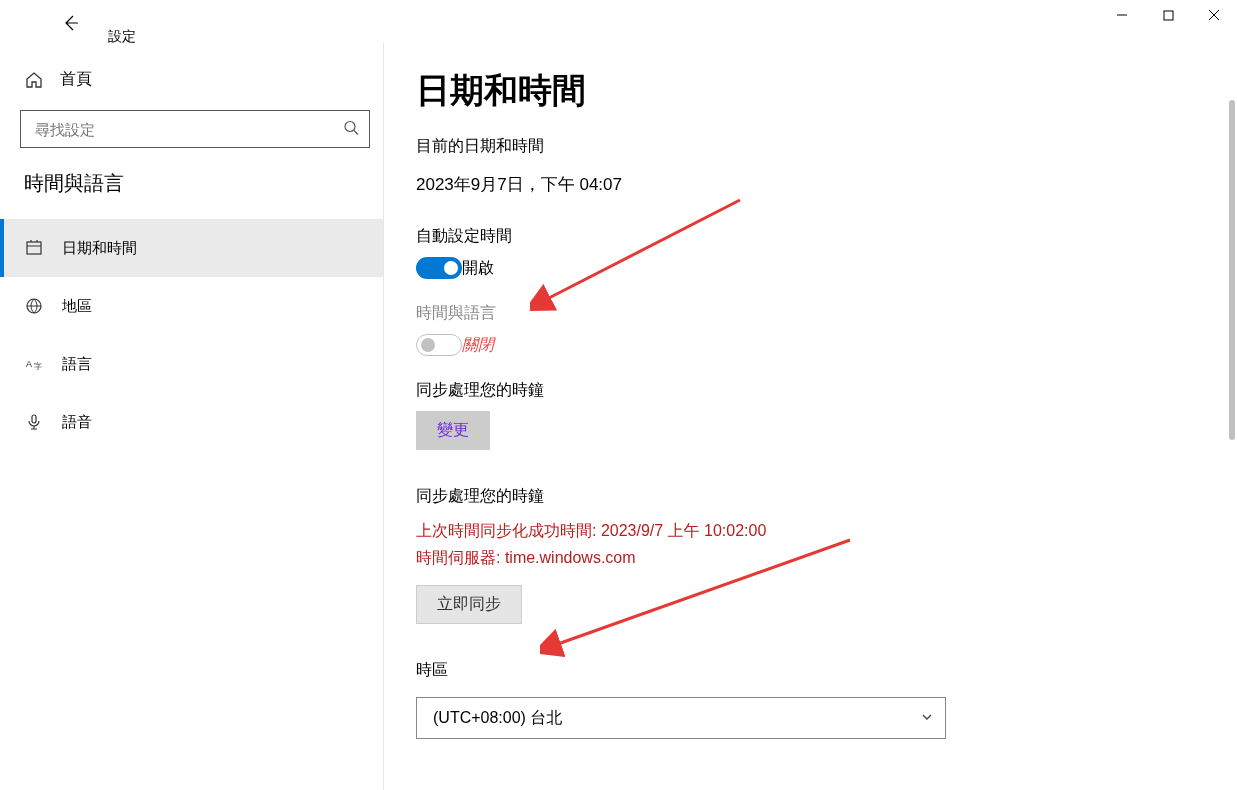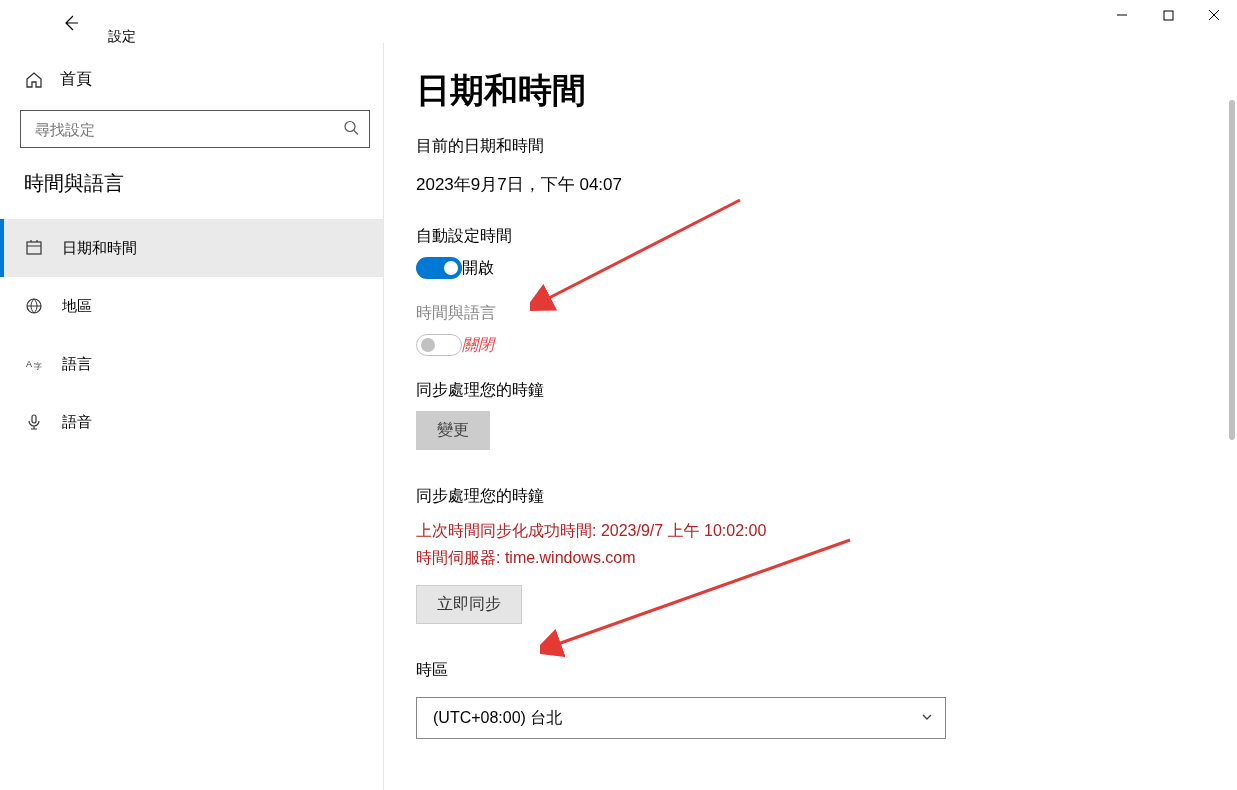--- a/index.html
+++ b/index.html
@@ -88,7 +88,7 @@
     display: inline-block; padding: 8px 20px; font-size: 16px;
     border: 1px solid #ccc; background: #e5e5e5; color: #333; cursor: pointer;
   }
-  .btn.disabled { background: #ccc; color: #404040; cursor: not-allowed; }
+  .btn.disabled { background: #ccc; color: #6d28d9; cursor: not-allowed; }
   .section-gap { margin-bottom: 36px; }
   .sync-block .sect-title { margin-bottom: 10px; }
   .sync-info { font-size: 16px; color: #b91c1c; line-height: 1.7; margin-bottom: 14px; }

